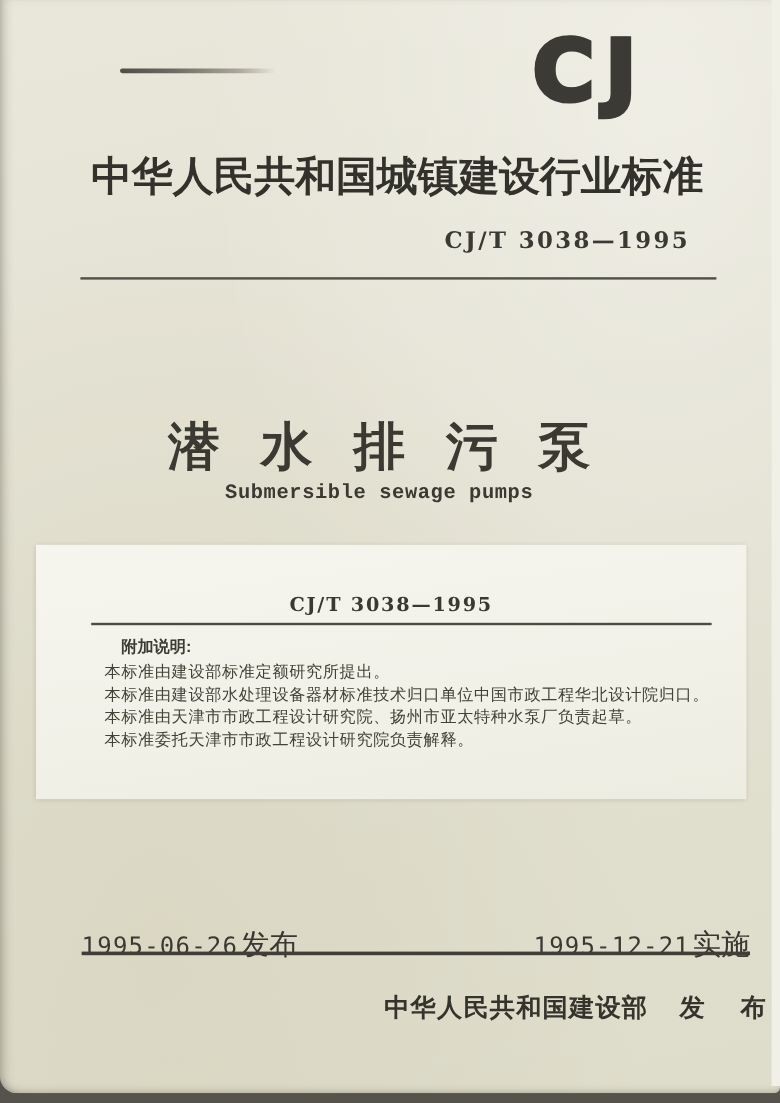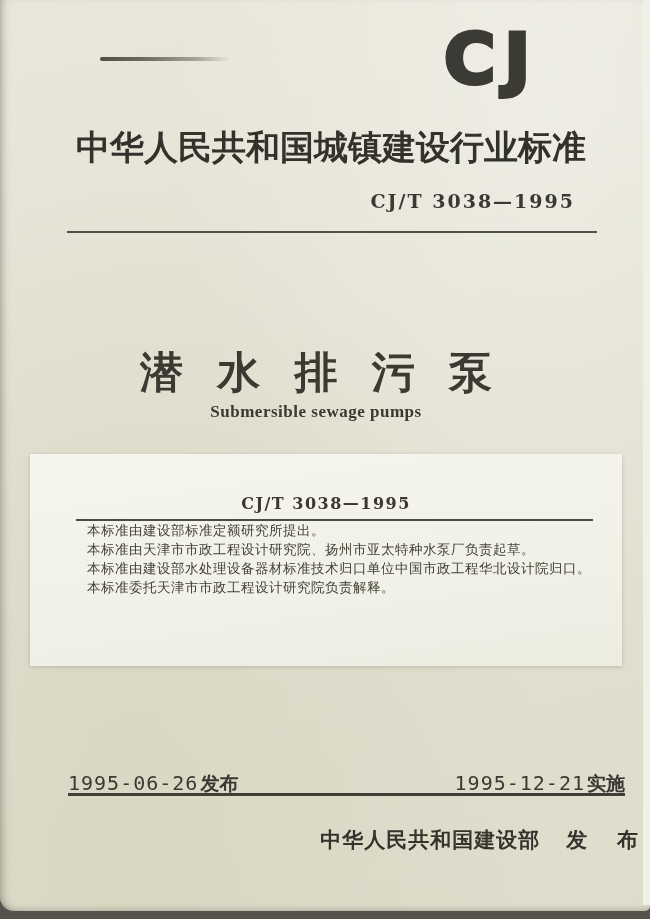--- a/index.html
+++ b/index.html
@@ -88,7 +88,7 @@
     position: absolute; left: 66px; top: 402px;
     width: 500px;
     text-align: center;
-    font-family: Liberation Serif, serif;
+    font-family: Liberation Mono, monospace;
     font-size: 17px; font-weight: 700;
     color: #3a3932;
     letter-spacing: 0.5px;

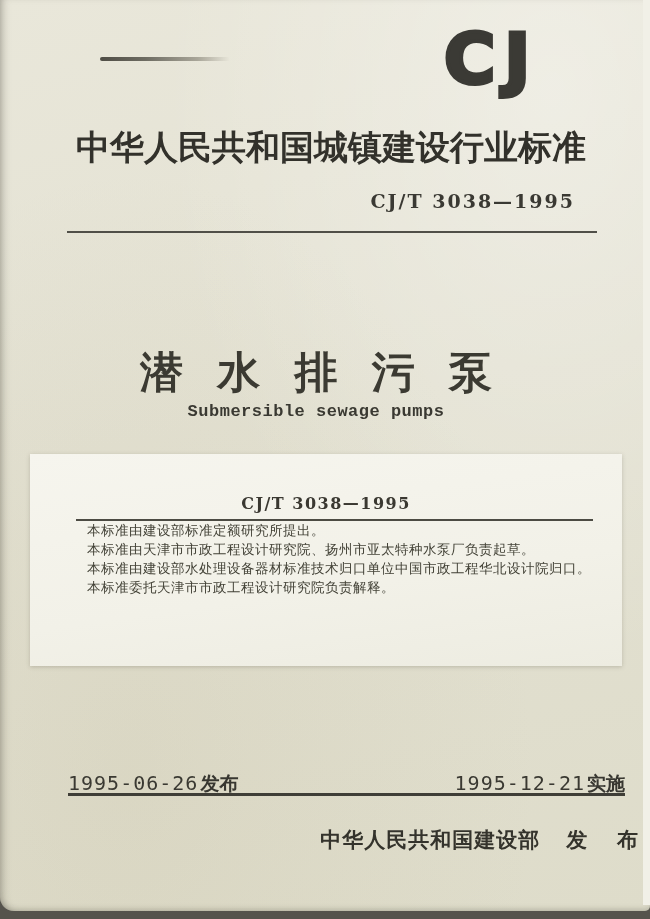--- a/index.html
+++ b/index.html
@@ -192,6 +192,7 @@
     <div class="label-box">
       <div class="label-num">CJ/T 3038—1995</div>
       <div class="label-rule"></div>
+      <div class="notes-head">附加说明:</div>
       <div class="note-line">本标准由建设部标准定额研究所提出。</div>
       <div class="note-line">本标准由天津市市政工程设计研究院、扬州市亚太特种水泵厂负责起草。</div>
       <div class="note-line">本标准由建设部水处理设备器材标准技术归口单位中国市政工程华北设计院归口。</div>

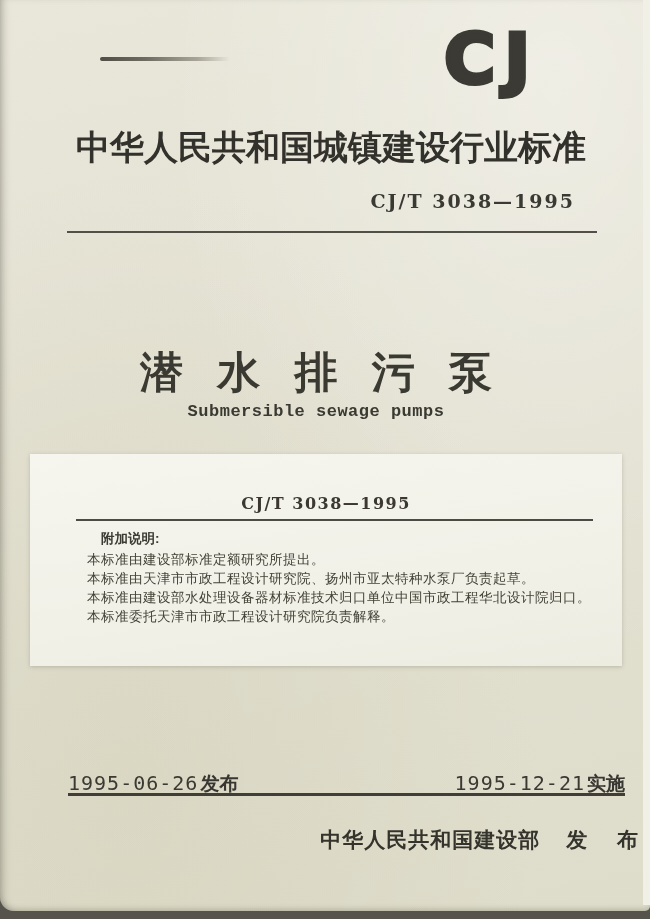--- a/index.html
+++ b/index.html
@@ -194,8 +194,8 @@
       <div class="label-rule"></div>
       <div class="notes-head">附加说明:</div>
       <div class="note-line">本标准由建设部标准定额研究所提出。</div>
+      <div class="note-line">本标准由建设部水处理设备器材标准技术归口单位中国市政工程华北设计院归口。</div>
       <div class="note-line">本标准由天津市市政工程设计研究院、扬州市亚太特种水泵厂负责起草。</div>
-      <div class="note-line">本标准由建设部水处理设备器材标准技术归口单位中国市政工程华北设计院归口。</div>
       <div class="note-line">本标准委托天津市市政工程设计研究院负责解释。</div>
     </div>
 

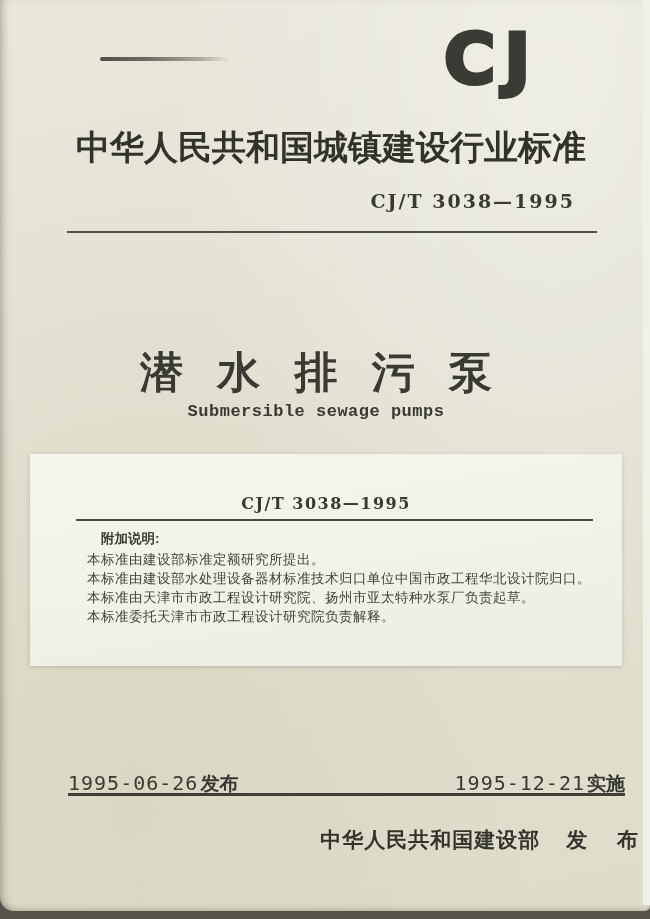--- a/index.html
+++ b/index.html
@@ -138,7 +138,7 @@
     color: #3a3932;
   }
   .date-label {
-    font-size: 19px; font-weight: 700;
+    font-size: 24px; font-weight: 400;
     color: #383731;
     margin-left: 2px;
     margin-top: 36px;

